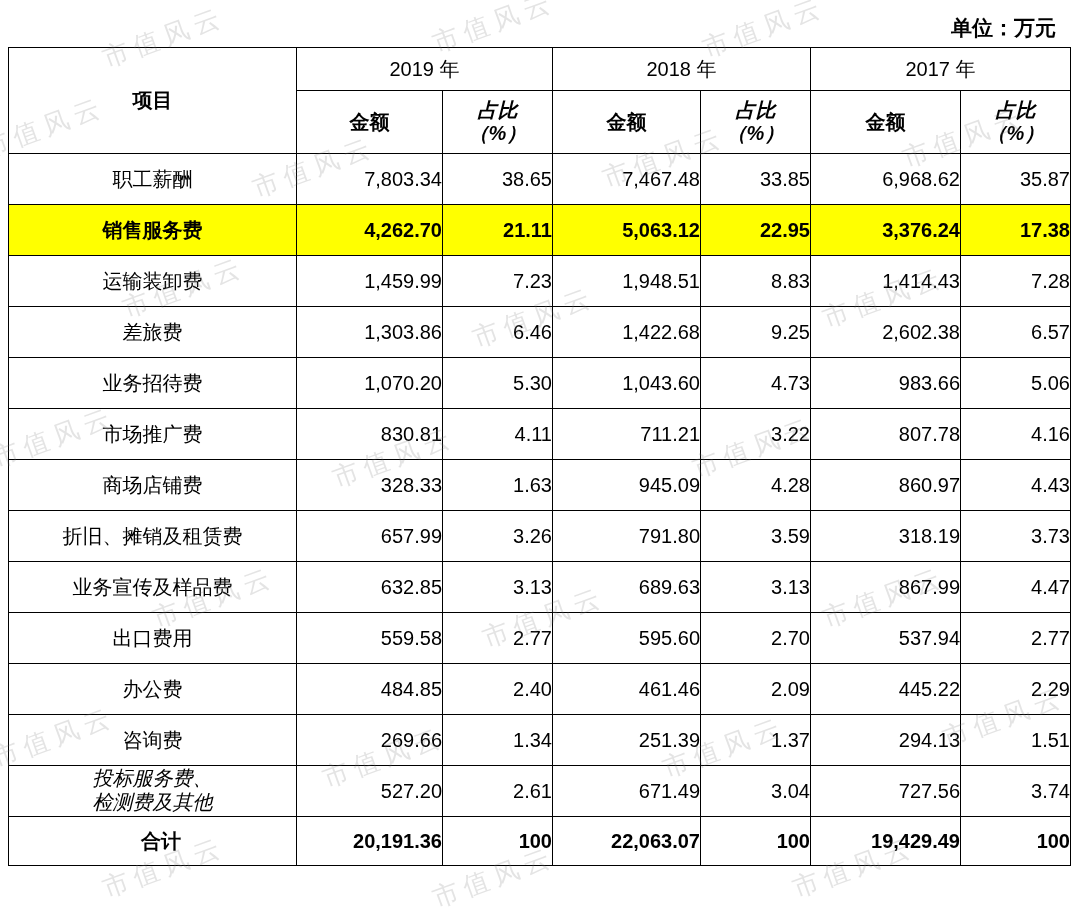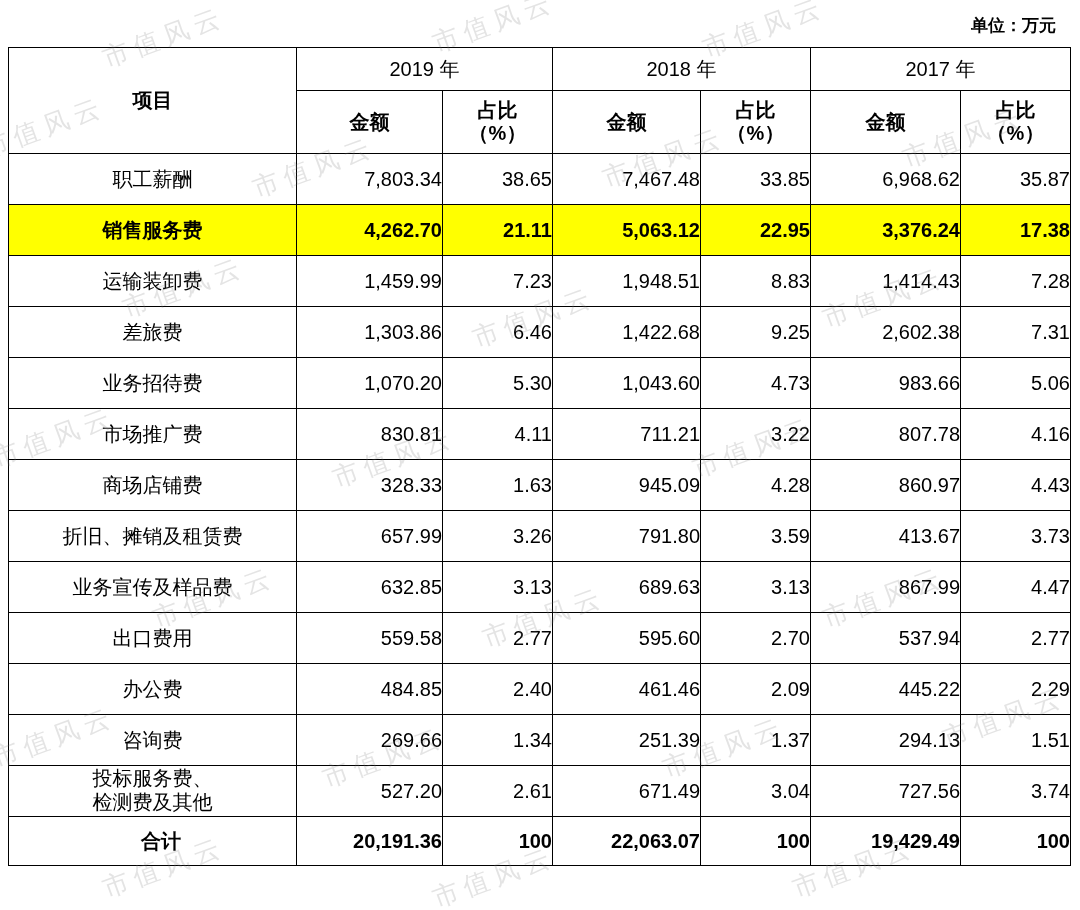--- a/index.html
+++ b/index.html
@@ -44,7 +44,7 @@
     position: absolute;
     top: 14px;
     right: 24px;
-    font-size: 17px;
+    font-size: 21px;
     font-weight: 700;
     font-family: "Liberation Sans", sans-serif;
     z-index: 6;

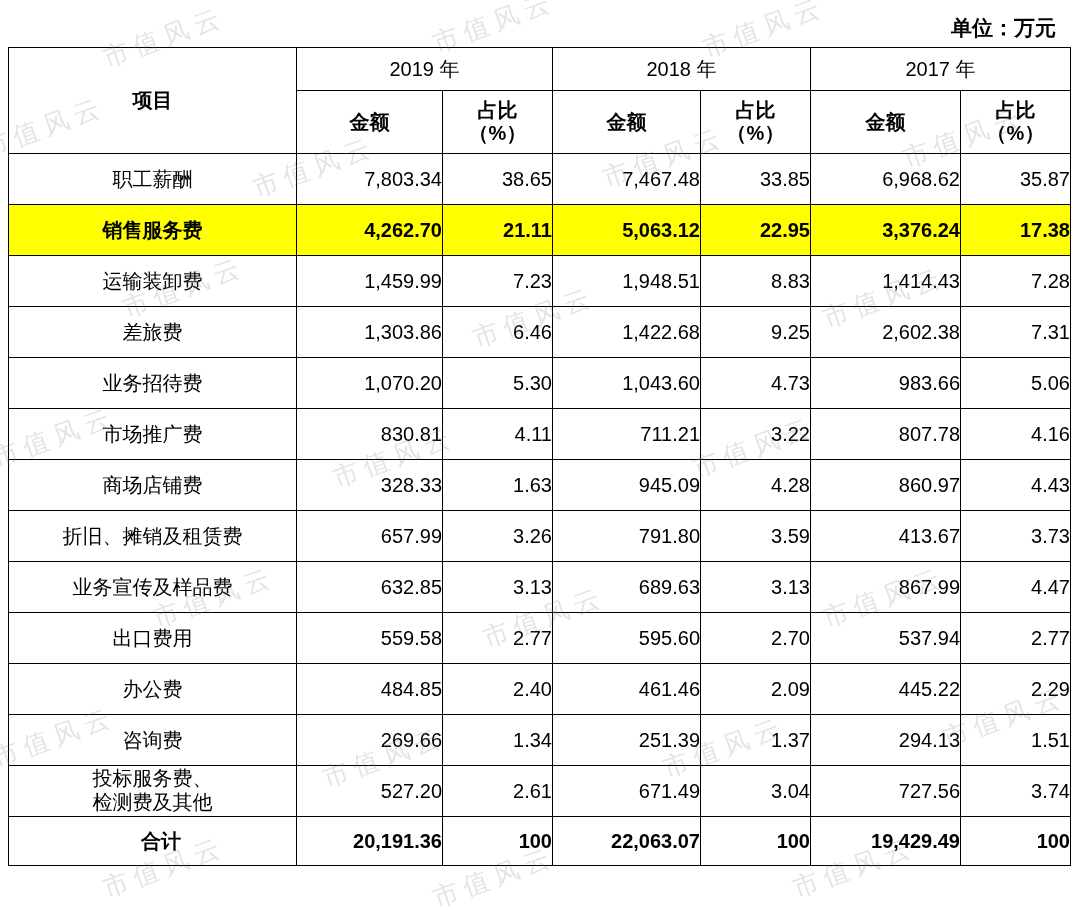--- a/index.html
+++ b/index.html
@@ -112,7 +112,7 @@
   .two-line {
     line-height: 1.18;
   }
-  .sub2 { display:block; }
+  .sub2 { display:block;font-style:italic; }
 </style>
 </head>
 <body>

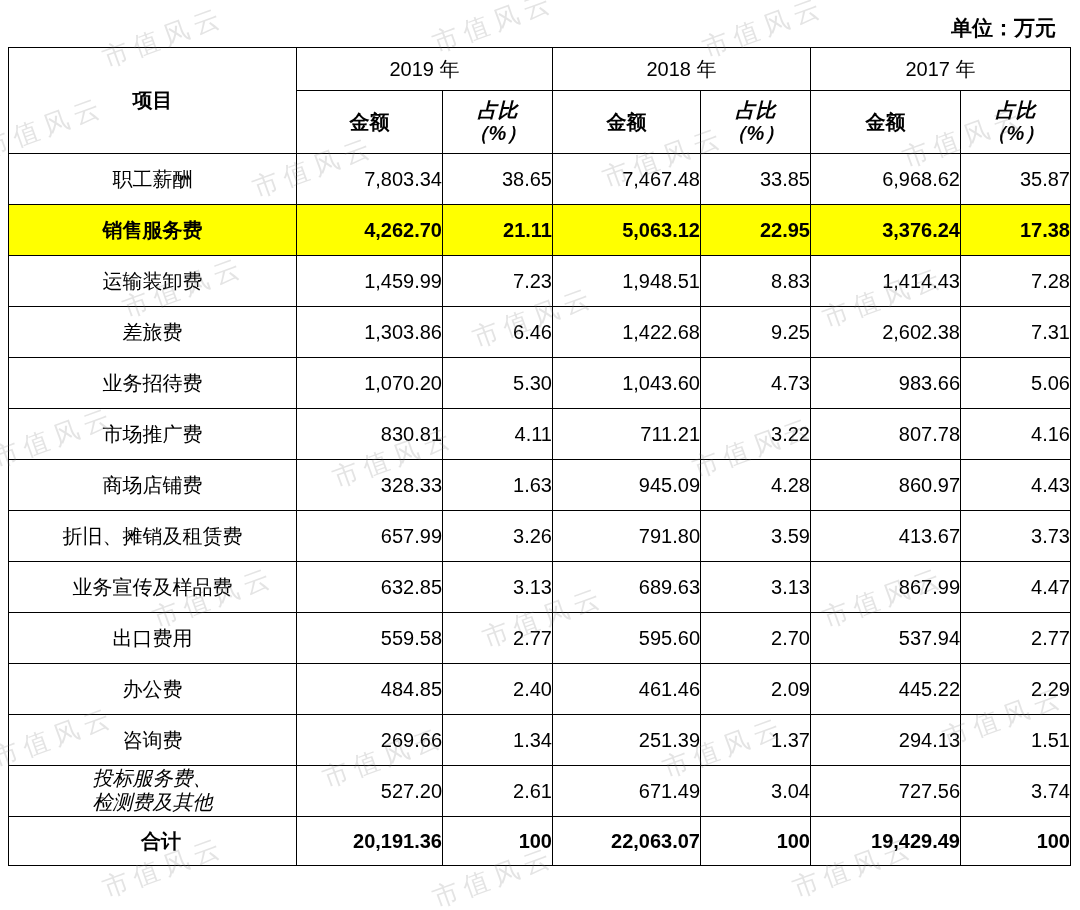--- a/index.html
+++ b/index.html
@@ -217,7 +217,7 @@
         <td class="num">1,422.68</td>
         <td class="num">9.25</td>
         <td class="num">2,602.38</td>
-        <td class="num">7.31</td>
+        <td class="num">6.57</td>
       </tr>
       <tr>
         <td class="item">业务招待费</td>

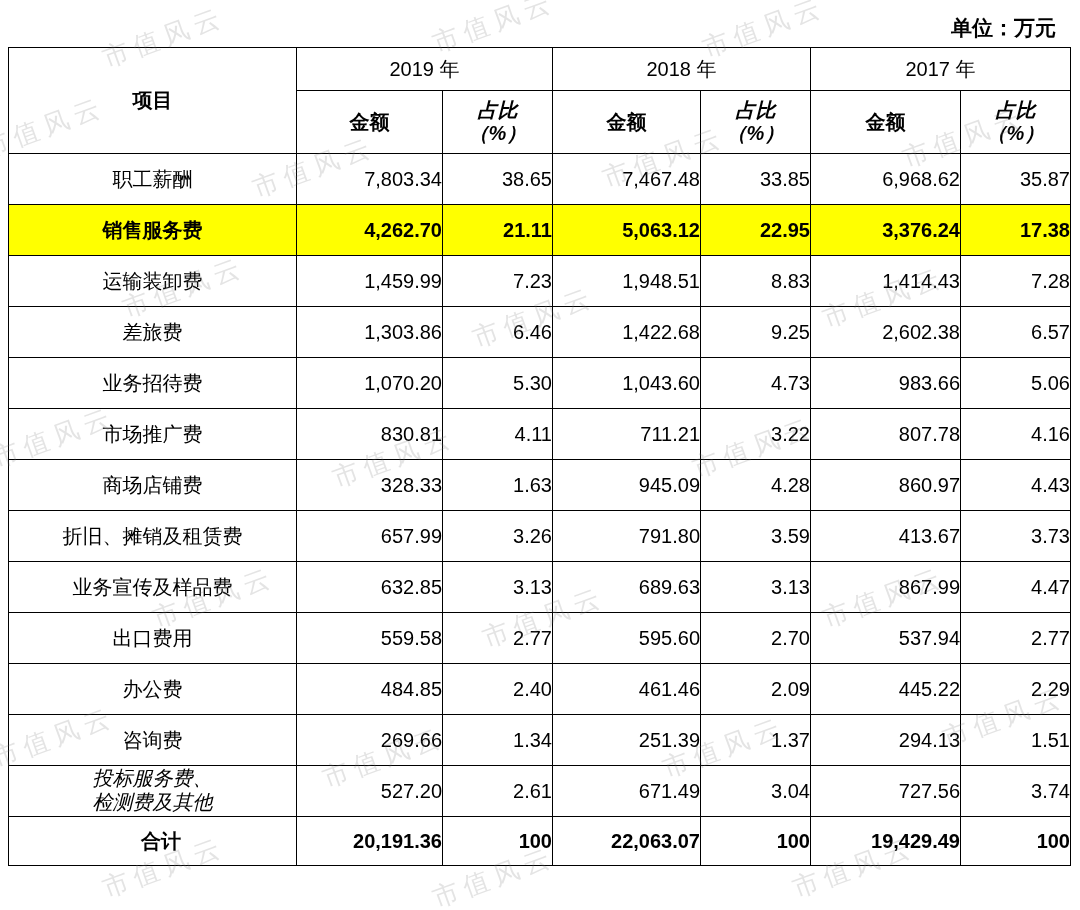--- a/index.html
+++ b/index.html
@@ -252,7 +252,7 @@
         <td class="num">3.26</td>
         <td class="num">791.80</td>
         <td class="num">3.59</td>
-        <td class="num">413.67</td>
+        <td class="num">318.19</td>
         <td class="num">3.73</td>
       </tr>
       <tr>

